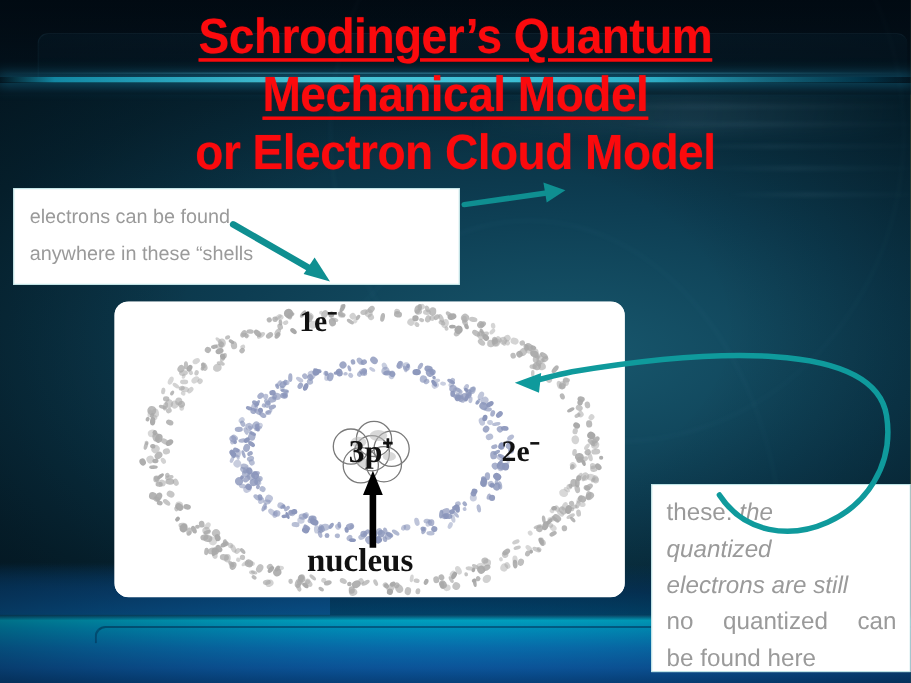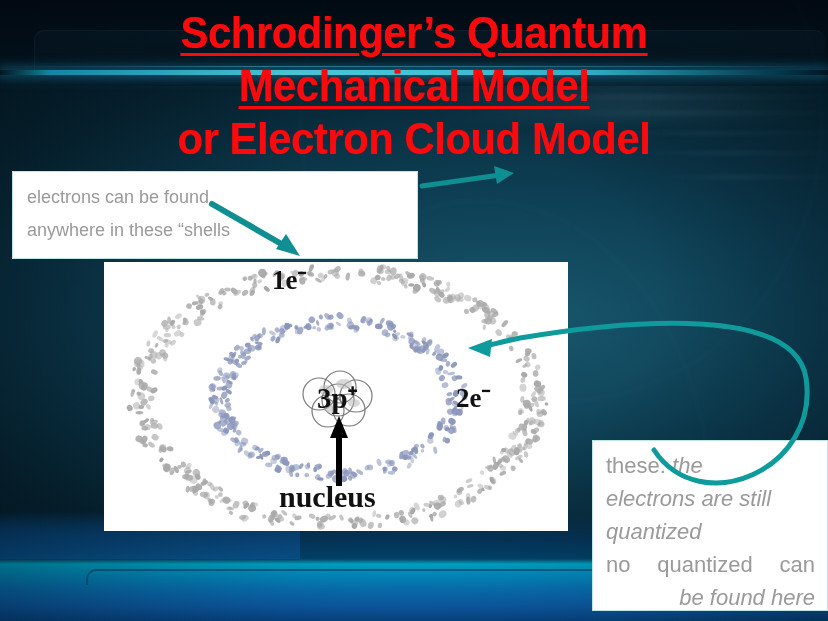--- a/index.html
+++ b/index.html
@@ -169,10 +169,11 @@
   
   #atom-figure {
     position: absolute;
-    left: 104px; top: 262px;
+    left: 104px; top: 274px;
     width: 464px; height: 269px;
     background: #ffffff;
     overflow: hidden;
+    border-radius: 13px;
   }
   #atom-figure svg { display: block; }
 

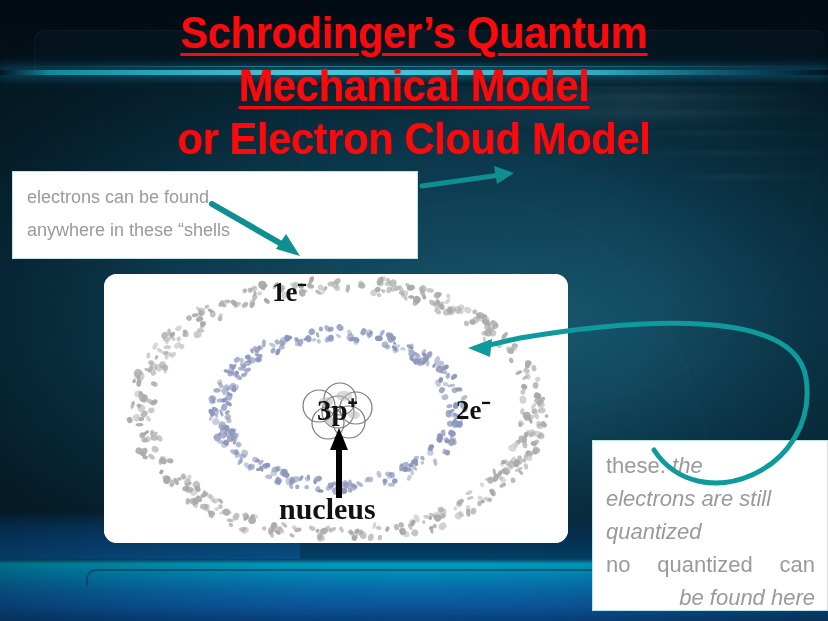--- a/index.html
+++ b/index.html
@@ -983,8 +983,8 @@
 
   <div class="callout" id="callout-note">
     <div><span>these: </span><span class="em">the</span></div>
+    <div class="em">quantized</div>
     <div class="em">electrons are still</div>
-    <div class="em">quantized</div>
     <div class="just">no  quantized  can</div>
     <div class="last">be found here</div>
   </div>

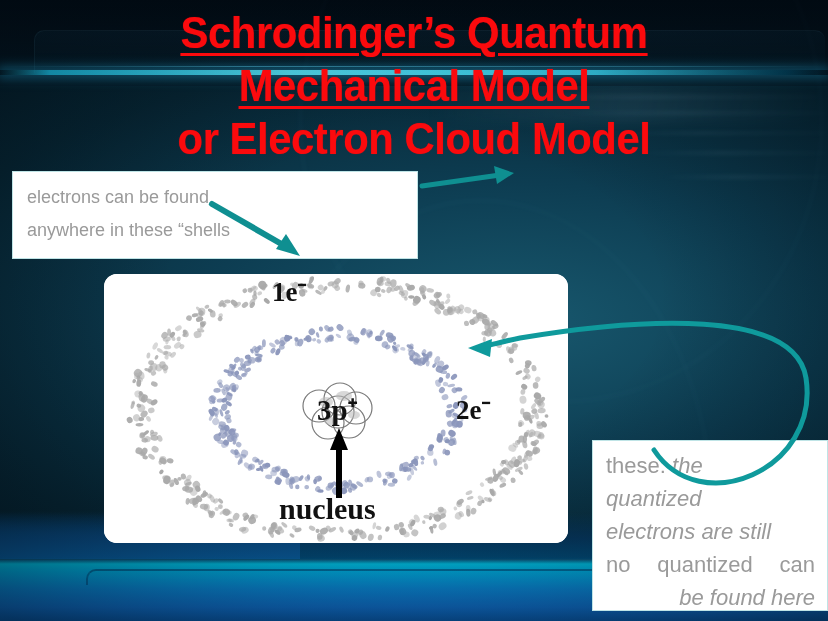--- a/index.html
+++ b/index.html
@@ -164,7 +164,7 @@
     text-align: justify;
     text-align-last: justify;
   }
-  #callout-note .last { text-align: right; font-style: italic; }
+  #callout-note .last { text-align: left; }
 
   
   #atom-figure {

